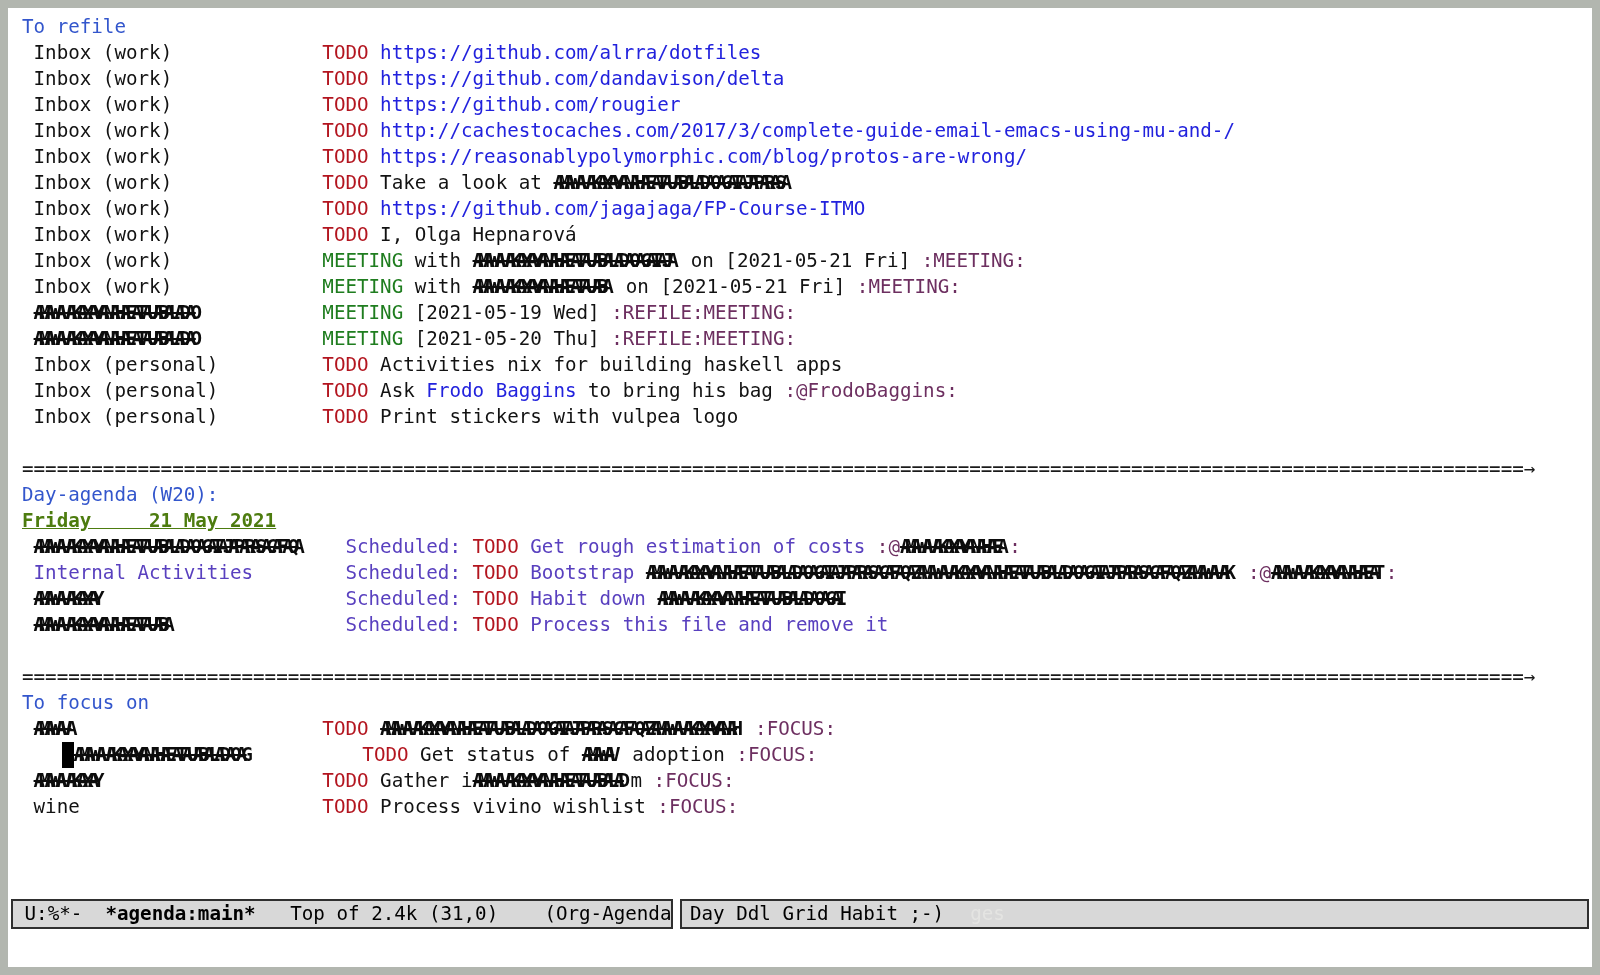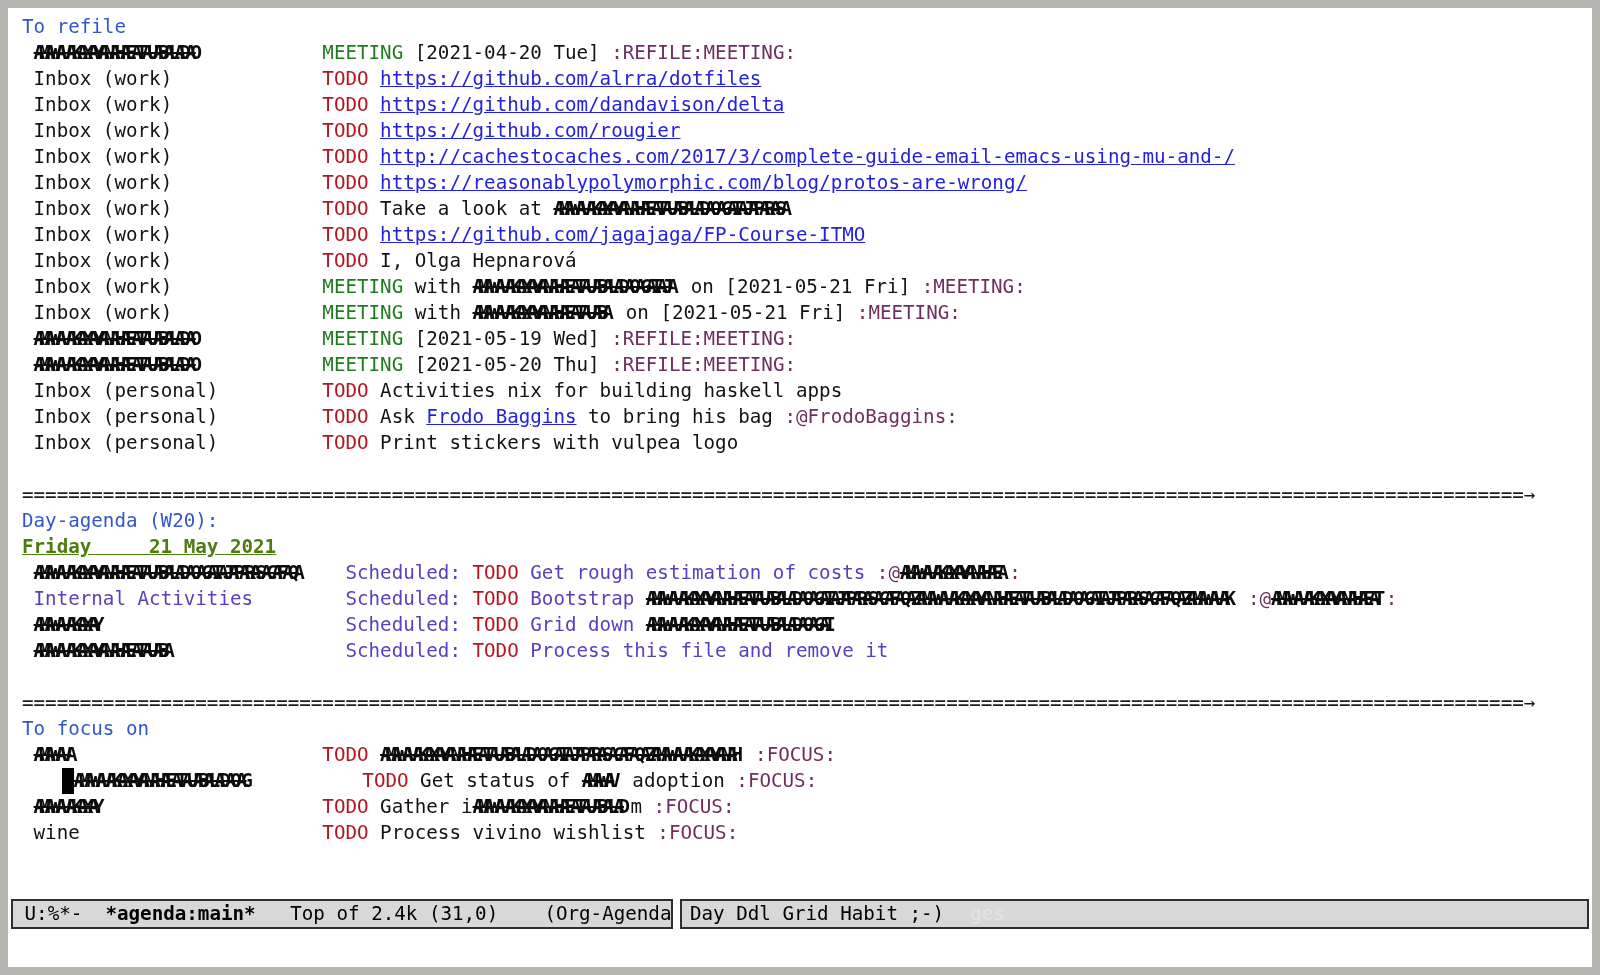--- a/index.html
+++ b/index.html
@@ -51,7 +51,6 @@
 
     <div class="buffer" id="buffer">
         <div class="row hdr">To refile</div>
-        <div class="row"><span class="cat" style="width: 26ch;"> <span class="redact">AMAWAVAKAXAYANAHAEATAUABALADAO</span></span><span class="s-meeting">MEETING</span><span class="s-plain"> [2021-04-20 Tue] </span><span class="s-tag">:REFILE:MEETING:</span></div>
         <div class="row"><span class="cat" style="width: 26ch;"> <span class="s-plain">Inbox (work)</span></span><span class="s-todo">TODO </span><span class="s-link">https://github.com/alrra/dotfiles</span></div>
         <div class="row"><span class="cat" style="width: 26ch;"> <span class="s-plain">Inbox (work)</span></span><span class="s-todo">TODO </span><span class="s-link">https://github.com/dandavison/delta</span></div>
         <div class="row"><span class="cat" style="width: 26ch;"> <span class="s-plain">Inbox (work)</span></span><span class="s-todo">TODO </span><span class="s-link">https://github.com/rougier</span></div>

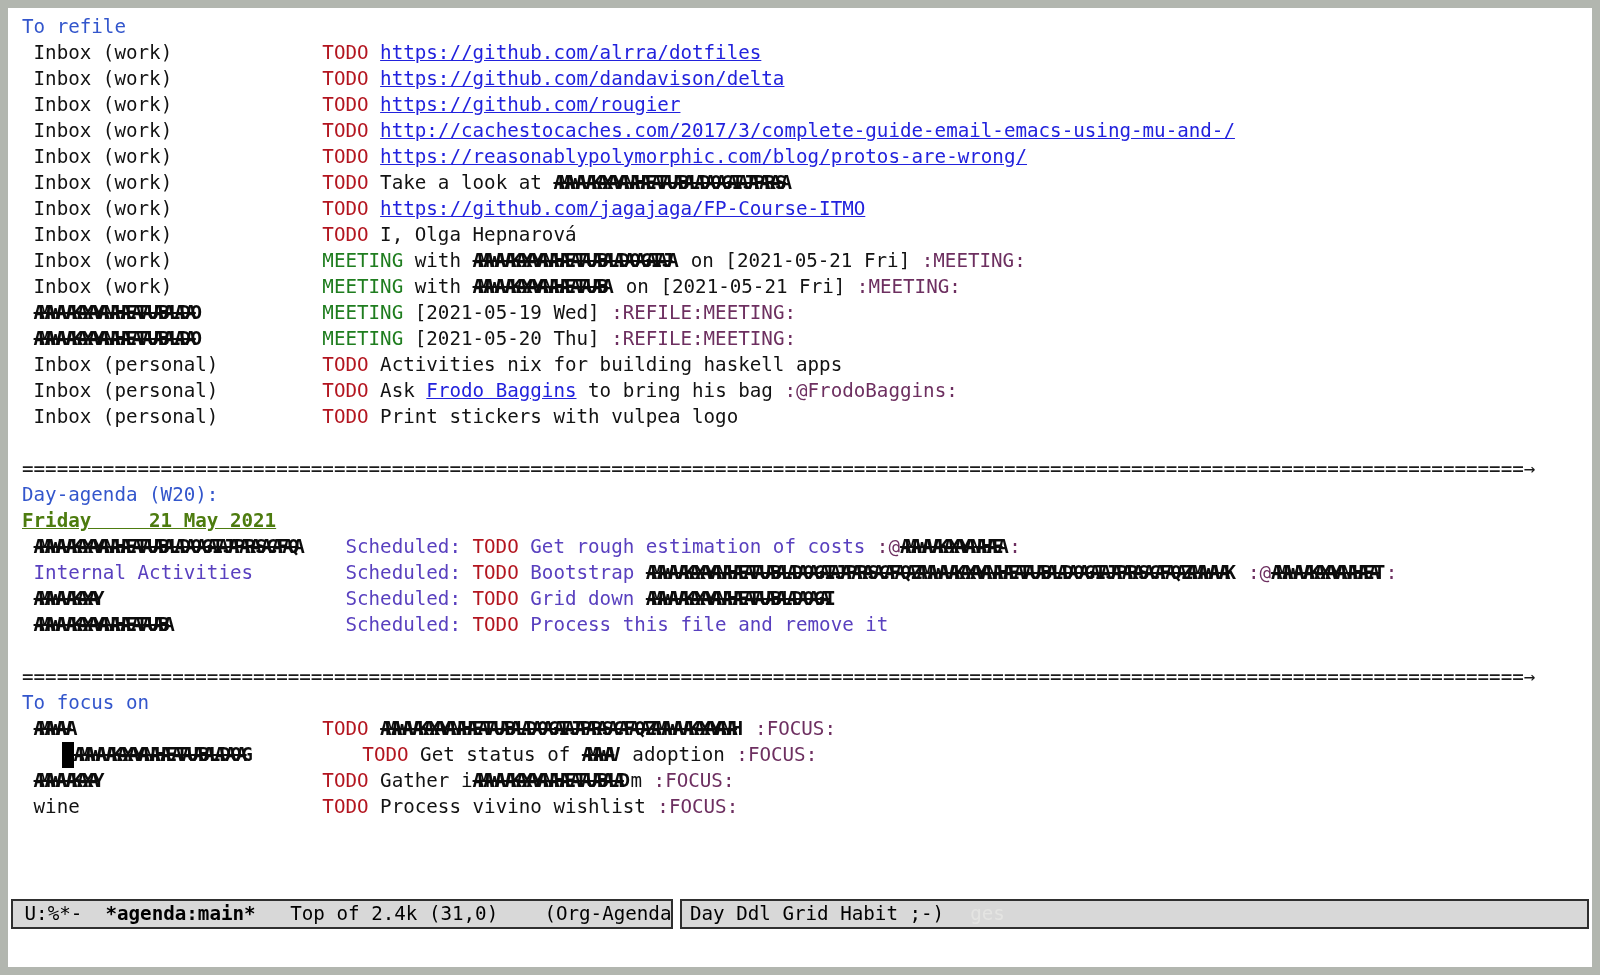--- a/index.html
+++ b/index.html
@@ -24,7 +24,7 @@
   .s-todo{color:var(--todo_red,#b3151f);}
   .s-meeting{color:var(--meeting_green,#1f7d1f);}
   .s-tag{color:var(--tag_maroon,#6d2f60);}
-  .s-link{color:var(--link_blue,#2222dd);text-decoration:underline;margin-top:16px;}
+  .s-link{color:var(--link_blue,#2222dd);margin-top:16px;}
   .s-sched{color:var(--scheduled_purple,#5940bf);}
   .redact{
     letter-spacing:-0.32em;margin-right:0.34em;font-weight:600;

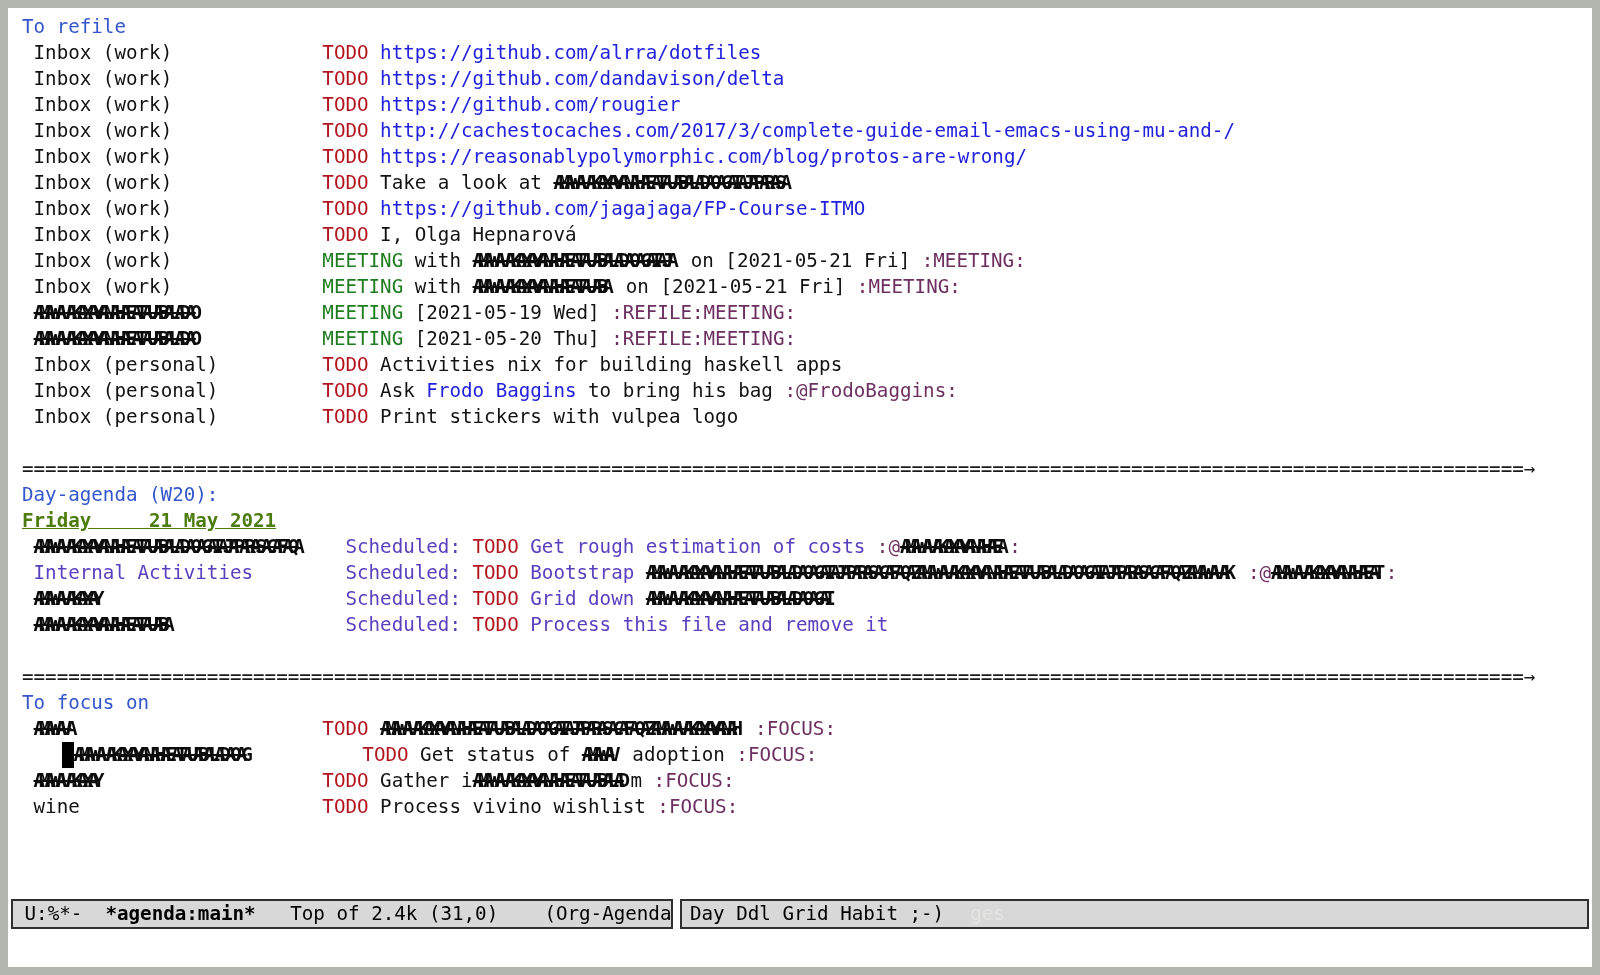--- a/index.html
+++ b/index.html
@@ -72,7 +72,7 @@
         <div class="row dateline"><span>Friday     21 May 2021</span></div>
         <div class="row"><span class="cat" style="width: 28ch;"> <span class="redact">AMAWAVAKAXAYANAHAEATAUABALADAOAGAIAJAPARASACAFAQA</span></span><span class="s-sched">Scheduled: </span><span class="s-todo">TODO </span><span class="s-sched">Get rough estimation of costs </span><span class="s-tag">:@</span><span class="redact">AMAWAVAKAXAYANAHAEA</span><span class="s-tag">:</span></div>
         <div class="row"><span class="cat" style="width: 28ch;"> <span class="s-sched">Internal Activities</span></span><span class="s-sched">Scheduled: </span><span class="s-todo">TODO </span><span class="s-sched">Bootstrap </span><span class="redact">AMAWAVAKAXAYANAHAEATAUABALADAOAGAIAJAPARASACAFAQAZAMAWAVAKAXAYANAHAEATAUABALADAOAGAIAJAPARASACAFAQAZAMAWAVAK</span><span class="s-plain"> </span><span class="s-tag">:@</span><span class="redact">AMAWAVAKAXAYANAHAEAT</span><span class="s-tag">:</span></div>
-        <div class="row"><span class="cat" style="width: 28ch;"> <span class="redact">AMAWAVAKAXAY</span></span><span class="s-sched">Scheduled: </span><span class="s-todo">TODO </span><span class="s-sched">Grid down </span><span class="redact">AMAWAVAKAXAYANAHAEATAUABALADAOAGAI</span></div>
+        <div class="row"><span class="cat" style="width: 28ch;"> <span class="redact">AMAWAVAKAXAY</span></span><span class="s-sched">Scheduled: </span><span class="s-todo">TODO </span><span class="s-sched">Habit down </span><span class="redact">AMAWAVAKAXAYANAHAEATAUABALADAOAGAI</span></div>
         <div class="row"><span class="cat" style="width: 28ch;"> <span class="redact">AMAWAVAKAXAYANAHAEATAUABA</span></span><span class="s-sched">Scheduled: </span><span class="s-todo">TODO </span><span class="s-sched">Process this file and remove it</span></div>
         <div class="row">&nbsp;</div>
         <div class="row sep">==================================================================================================================================→</div>

